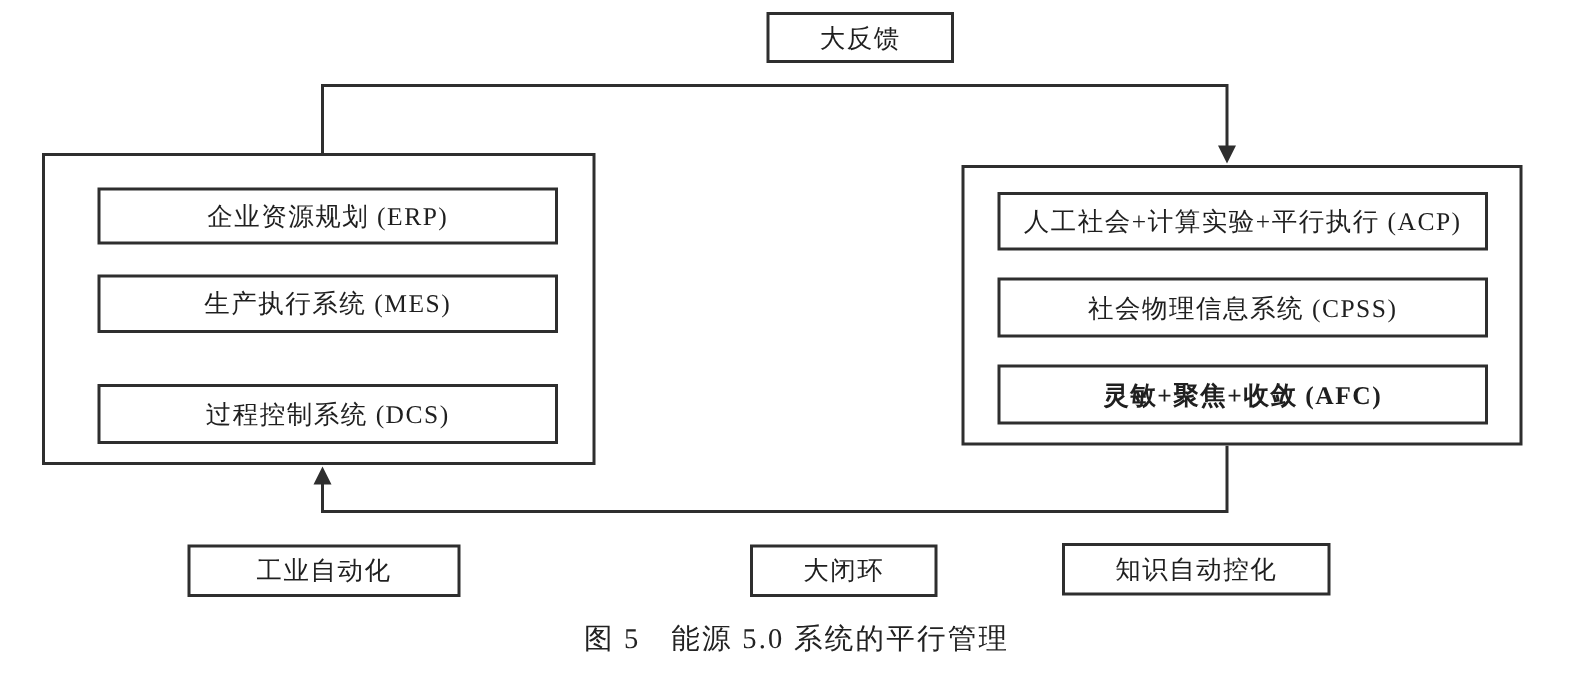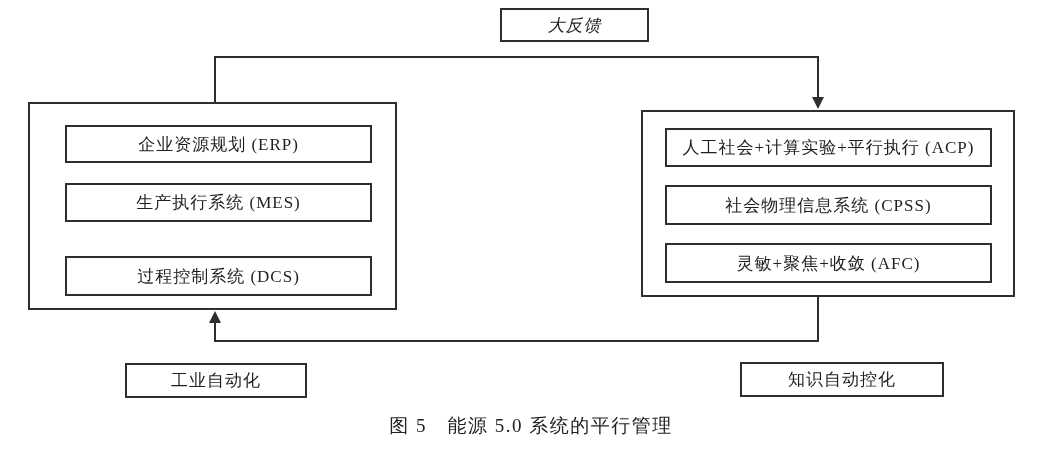--- a/index.html
+++ b/index.html
@@ -40,7 +40,7 @@
     background: #ffffff;
     box-sizing: border-box;
   }
-  .top-box      { left: 500px; top: 8px;   width: 149px; height: 34px; font-style: italic; }
+  .top-box      { left: 511px; top: 8px;   width: 125px; height: 34px; }
   .left-outer   { left: 28px;  top: 102px; width: 369px; height: 208px; }
   .erp-box      { left: 65px;  top: 125px; width: 307px; height: 38px; }
   .mes-box      { left: 65px;  top: 183px; width: 307px; height: 39px; }

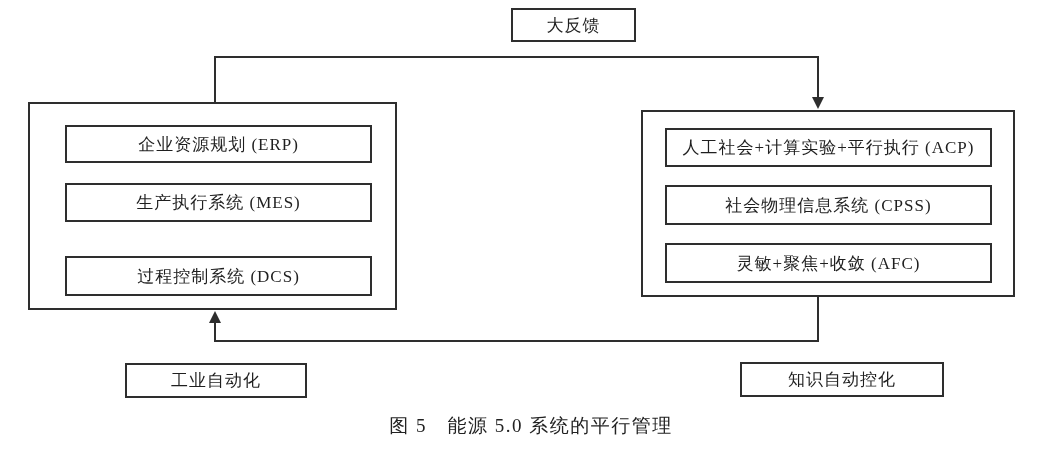--- a/index.html
+++ b/index.html
@@ -48,7 +48,7 @@
   .right-outer  { left: 641px; top: 110px; width: 374px; height: 187px; }
   .acp-box      { left: 665px; top: 128px; width: 327px; height: 39px; }
   .cpss-box     { left: 665px; top: 185px; width: 327px; height: 40px; align-items: center; }
-  .afc-box      { left: 665px; top: 243px; width: 327px; height: 40px; }
+  .afc-box      { left: 665px; top: 243px; width: 327px; height: 40px; font-weight: bold; }
   .bottom-left  { left: 125px; top: 363px; width: 182px; height: 35px; }
   .bottom-mid   { left: 500px; top: 363px; width: 125px; height: 35px; }
   .bottom-right { left: 740px; top: 362px; width: 204px; height: 35px; }

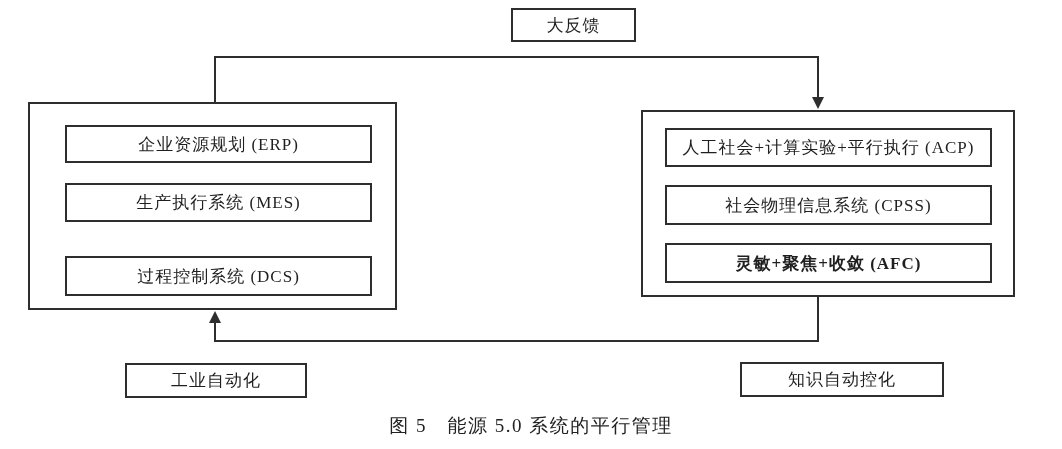--- a/index.html
+++ b/index.html
@@ -122,6 +122,9 @@
   <div class="box bottom-left">
     <span>工业自动化</span>
   </div>
+  <div class="box bottom-mid">
+    <span>大闭环</span>
+  </div>
   <div class="box bottom-right">
     <span>知识自动控化</span>
   </div>

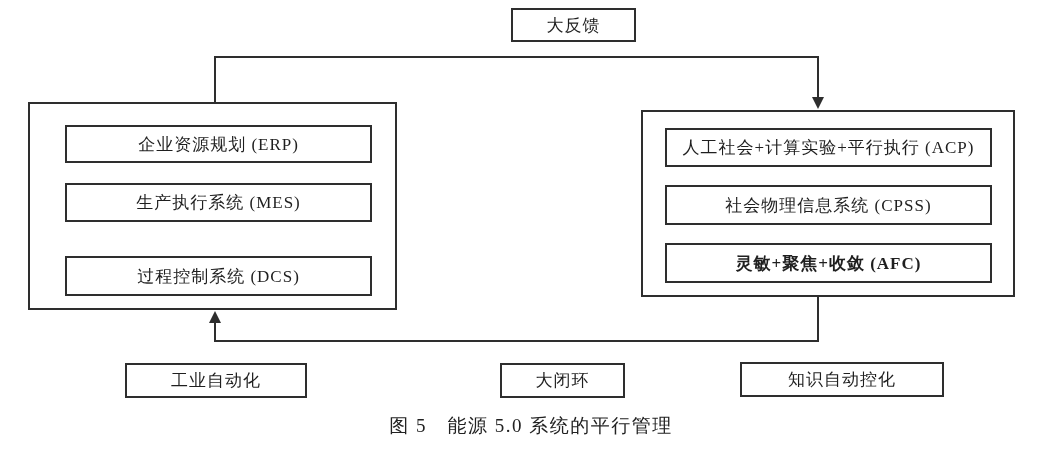--- a/index.html
+++ b/index.html
@@ -51,7 +51,7 @@
   .afc-box      { left: 665px; top: 243px; width: 327px; height: 40px; font-weight: bold; }
   .bottom-left  { left: 125px; top: 363px; width: 182px; height: 35px; }
   .bottom-mid   { left: 500px; top: 363px; width: 125px; height: 35px; }
-  .bottom-right { left: 740px; top: 362px; width: 204px; height: 35px; }
+  .bottom-right { left: 708px; top: 362px; width: 179px; height: 35px; }
   .caption {
     position: absolute;
     left: 0; right: 0;

